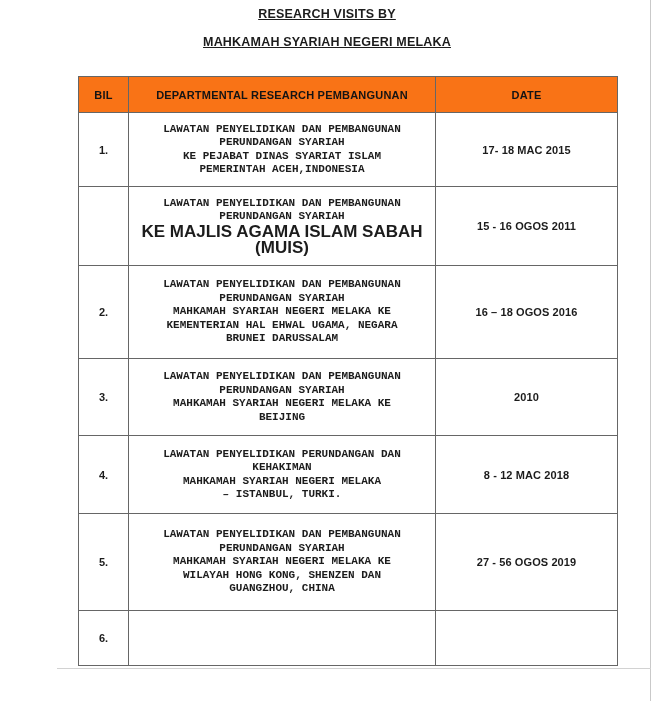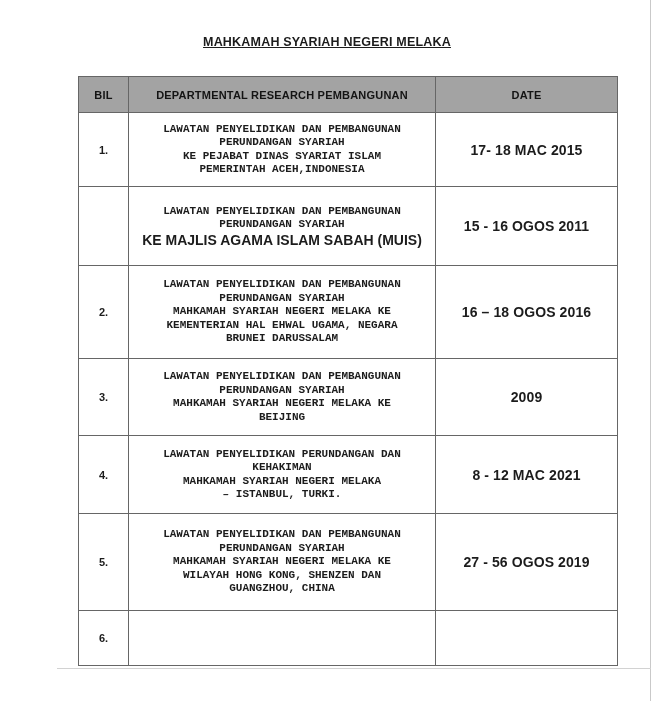--- a/index.html
+++ b/index.html
@@ -108,6 +108,7 @@
 
 <div id="page">
 
+  <div id="title-line1" class="doc-title">RESEARCH VISITS BY</div>
   <div id="title-line2" class="doc-title">MAHKAMAH SYARIAH NEGERI MELAKA</div>
 
   <table class="visits">

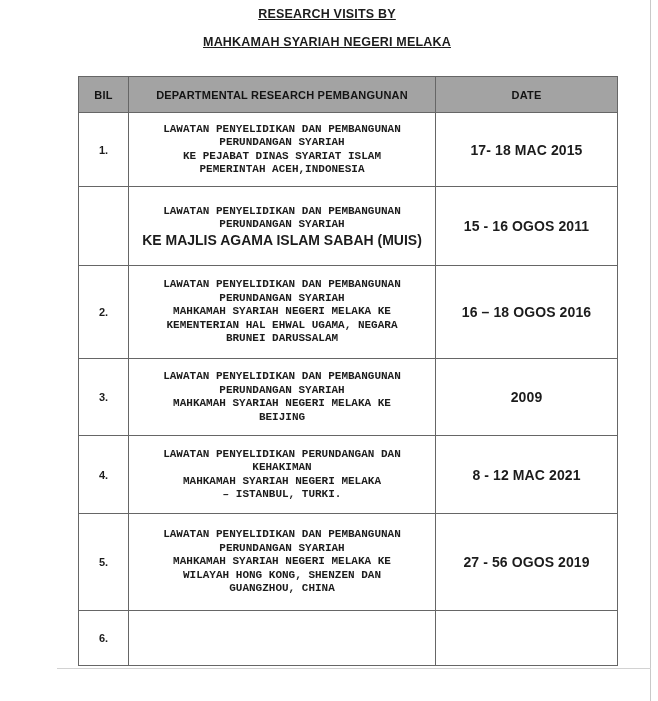--- a/index.html
+++ b/index.html
@@ -47,7 +47,7 @@
     overflow: hidden;
   }
   table.visits th {
-    background: #a3a3a3;
+    background: #f97316;
     font-size: 11px;
     letter-spacing: 0.2px;
     color: #141414;

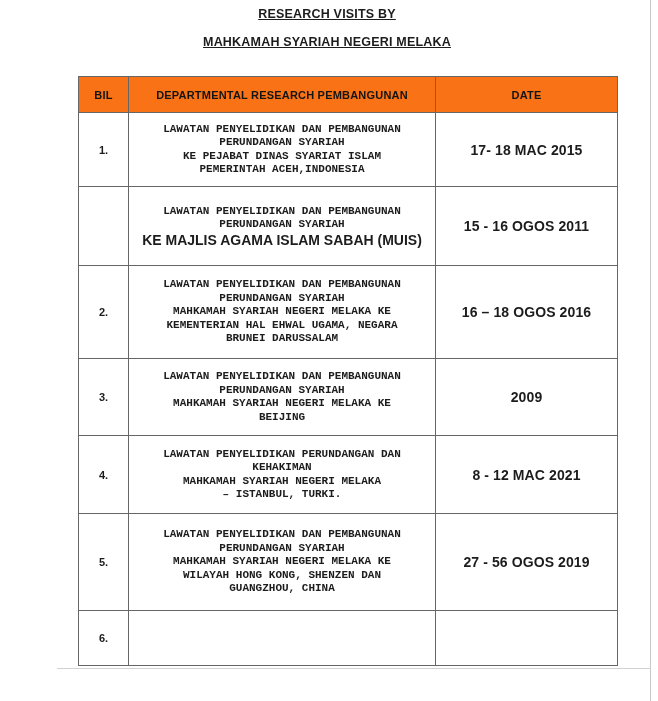--- a/index.html
+++ b/index.html
@@ -82,7 +82,7 @@
     white-space: pre-line;
   }
   td.date-cell {
-    font-size: 14px;
+    font-size: 11px;
     letter-spacing: 0.1px;
   }
 

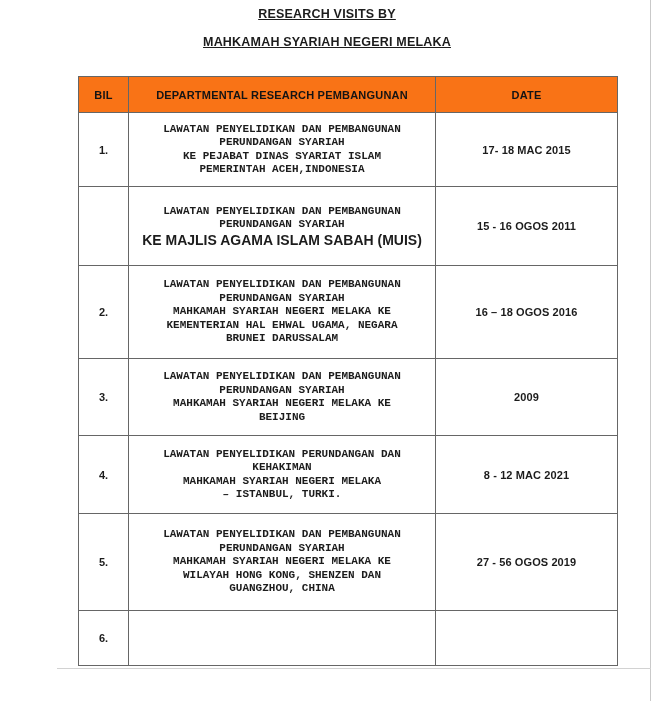--- a/index.html
+++ b/index.html
@@ -77,7 +77,7 @@
     font-family: Liberation Mono, monospace;
   }
   .act-text-large {
-    font-size: 14px;
+    font-size: 17px;
     line-height: 16px;
     white-space: pre-line;
   }

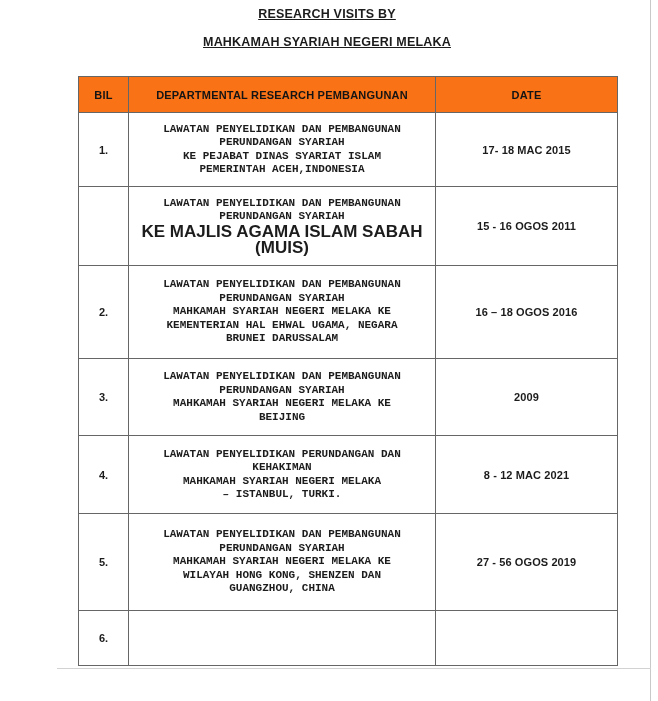--- a/index.html
+++ b/index.html
@@ -165,7 +165,7 @@
 MAHKAMAH SYARIAH NEGERI MELAKA KE
 BEIJING</div>
         </td>
-        <td class="date-cell">2009</td>
+        <td class="date-cell">2010</td>
       </tr>
 
       <tr class="tr-5">

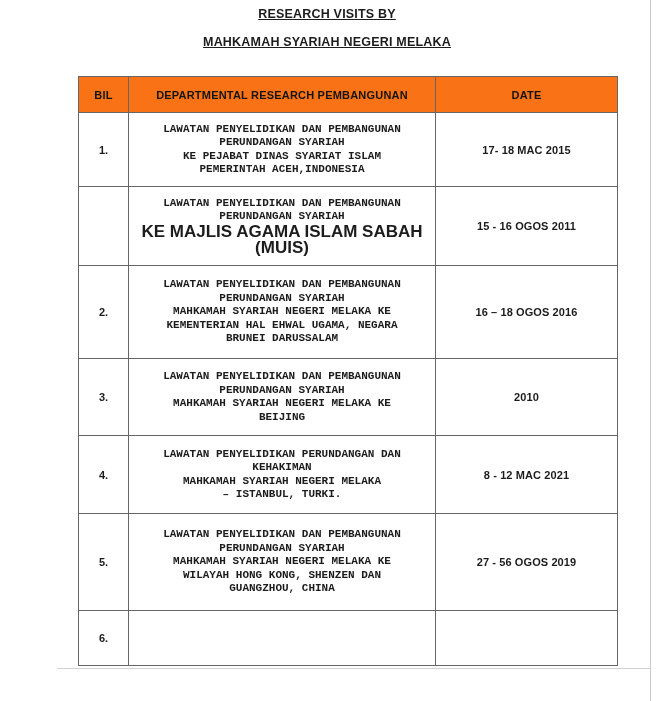--- a/index.html
+++ b/index.html
@@ -176,7 +176,7 @@
 MAHKAMAH SYARIAH NEGERI MELAKA
 – ISTANBUL, TURKI.</div>
         </td>
-        <td class="date-cell">8 - 12 MAC 2021</td>
+        <td class="date-cell">8 - 12 MAC 2018</td>
       </tr>
 
       <tr class="tr-6">

